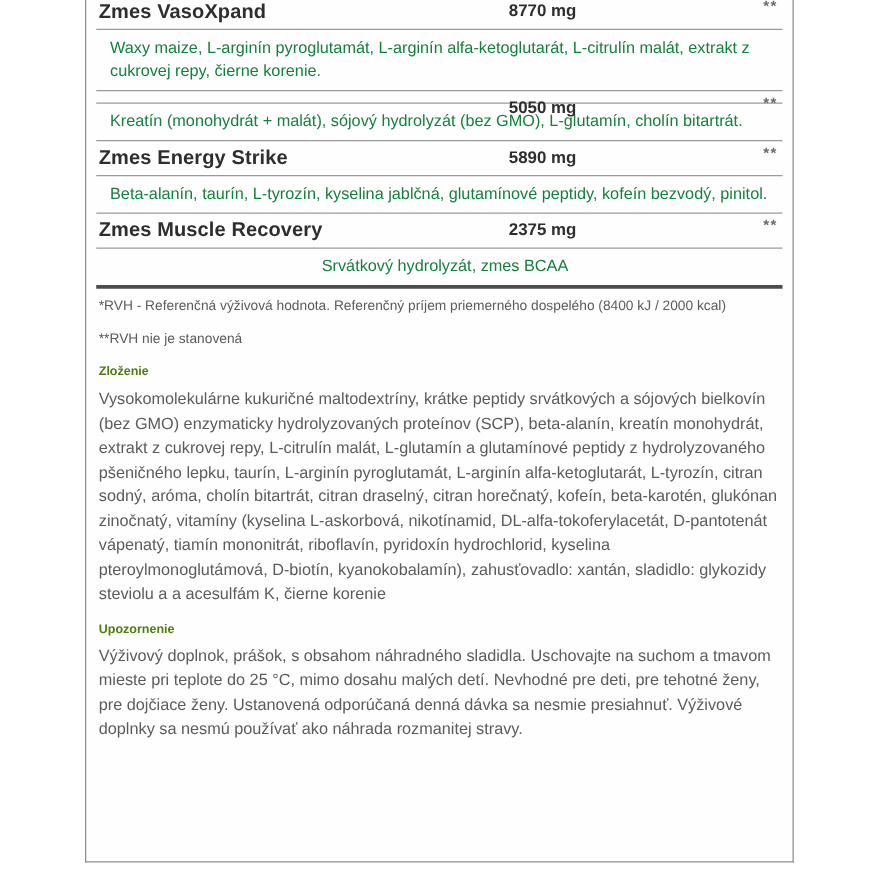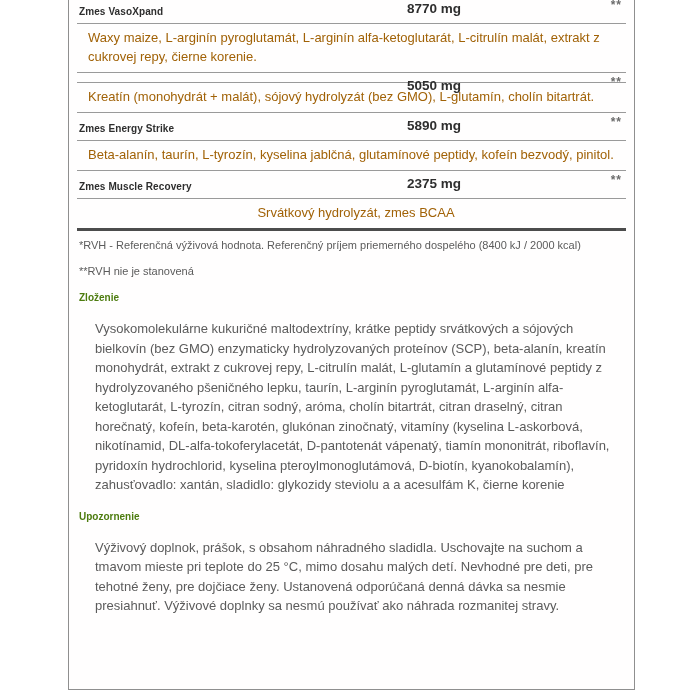--- a/index.html
+++ b/index.html
@@ -37,7 +37,7 @@
     border-bottom: 1px solid #9a9a9a;
   }
   .row-header .pname {
-    font-size: 10px;
+    font-size: 16px;
     font-weight: bold;
     color: #2e2e2e;
     letter-spacing: 0.1px;

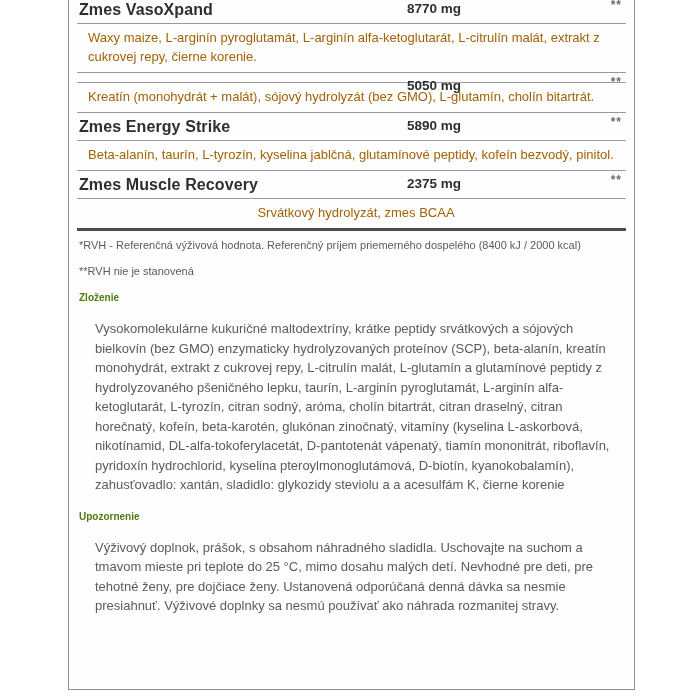--- a/index.html
+++ b/index.html
@@ -66,7 +66,7 @@
     border-bottom: 1px solid #9a9a9a;
     font-size: 13px;
     line-height: 19px;
-    color: #a16207;
+    color: #15803d;
   }
   .row-ingredients.last {
     border-bottom: 3px solid #4c4c4c;

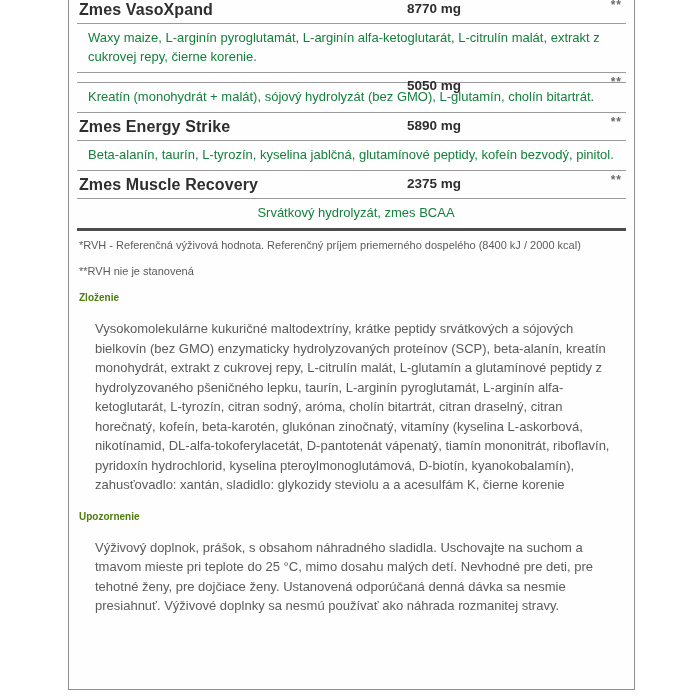--- a/index.html
+++ b/index.html
@@ -91,7 +91,7 @@
     font-size: 13px;
     line-height: 19.5px;
     color: #5b5b5b;
-    margin: 16px;
+    margin: 0;
     padding-left: 2px;
     text-align: left;
   }

